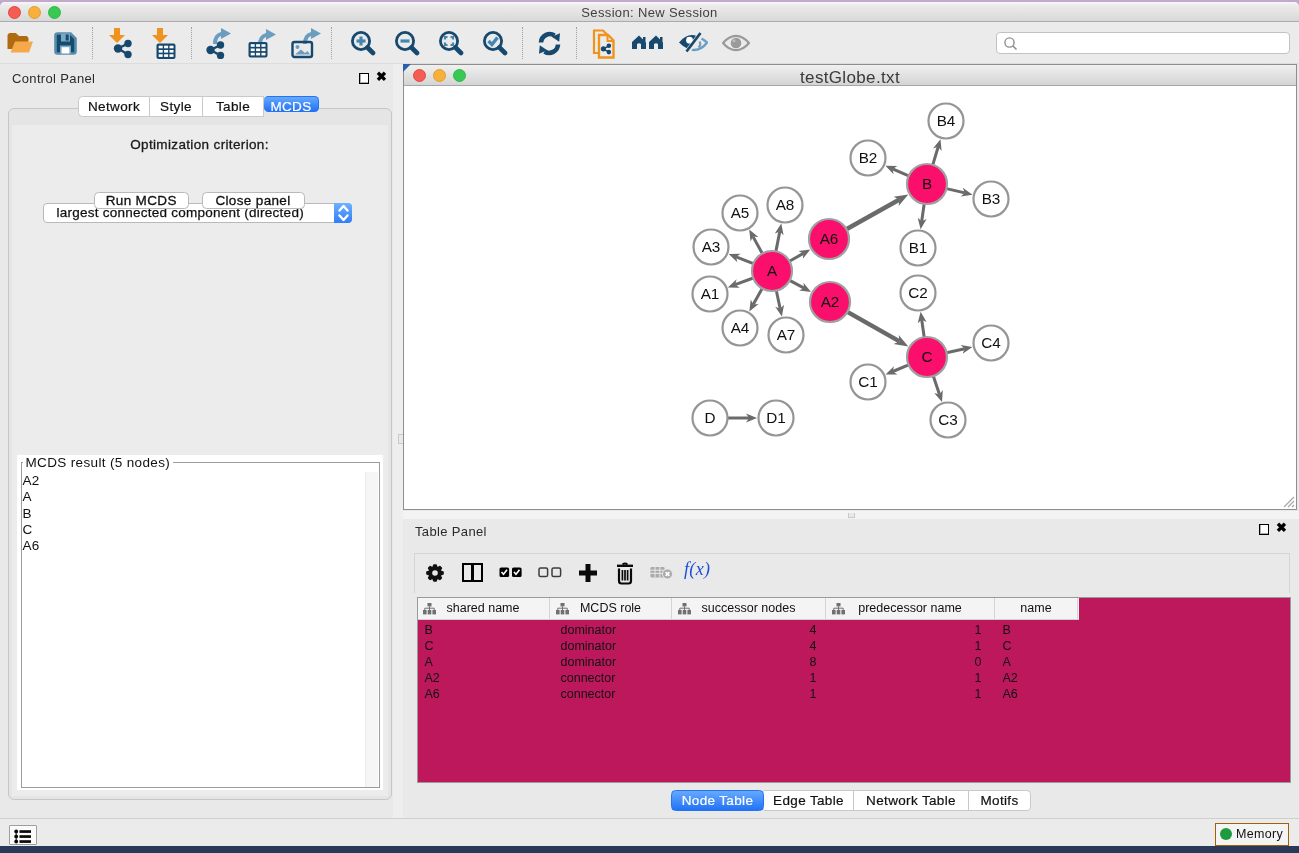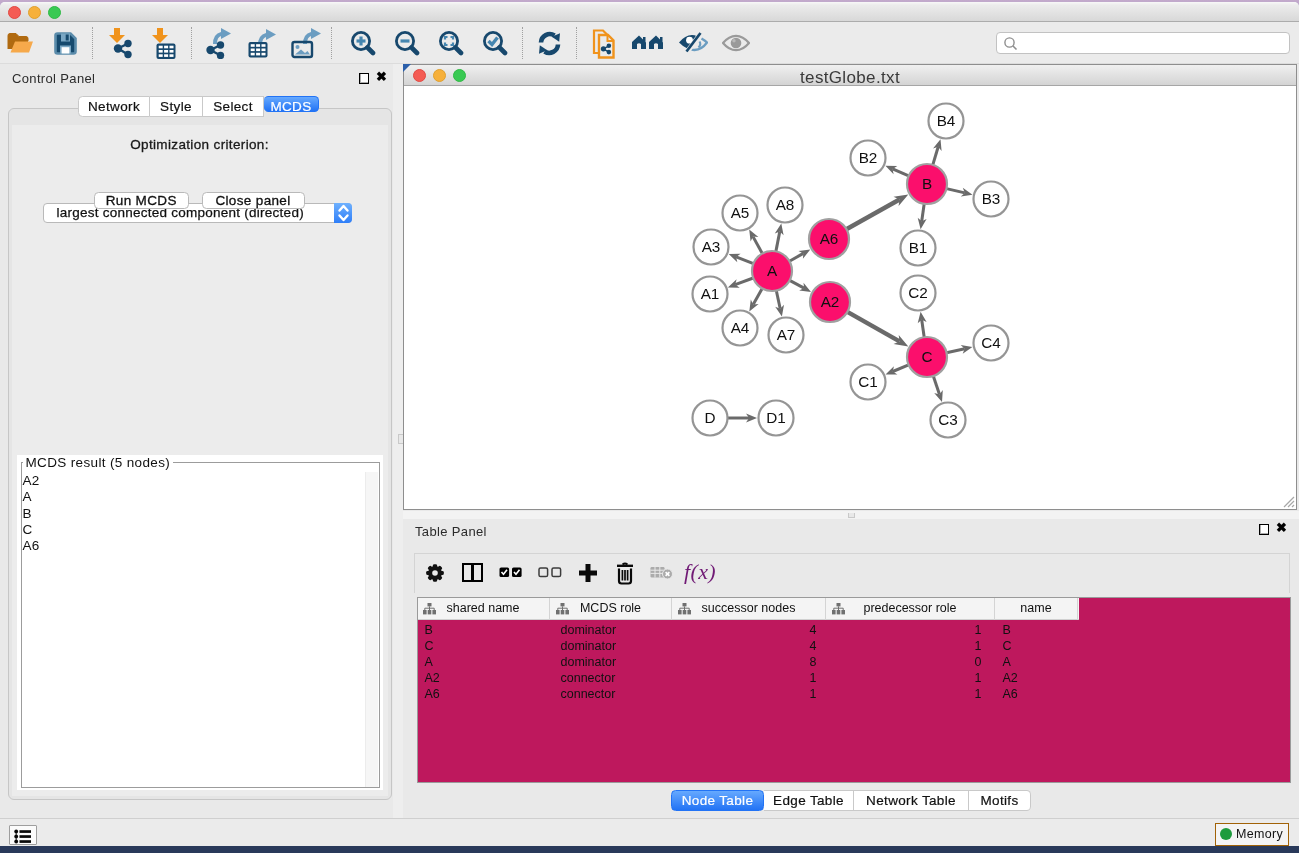--- a/index.html
+++ b/index.html
@@ -59,6 +59,7 @@
   <div class="tl" style="left:7.5px;background:#f45c54;border:0.5px solid #e14942;"></div>
   <div class="tl" style="left:27.5px;background:#f6b03b;border:0.5px solid #e0a02e;"></div>
   <div class="tl" style="left:47.5px;background:#39c953;border:0.5px solid #2fb945;"></div>
+  <div id="title-text">Session: New Session</div>
 </div>
 <div id="toolbar">
     <div id="searchbox">

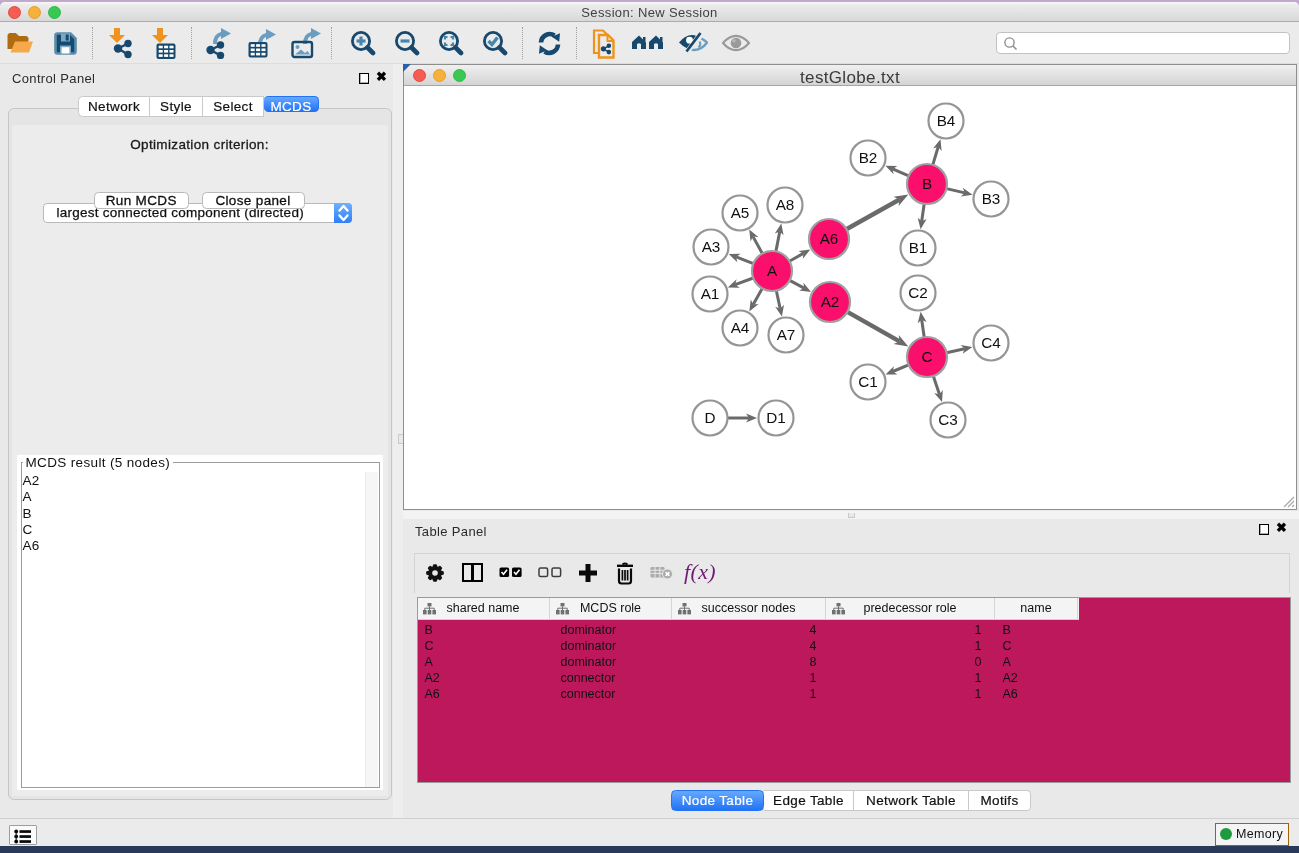--- a/index.html
+++ b/index.html
@@ -216,7 +216,7 @@
 <div id="cp-tabs">
   <div class="tab first" style="width:72px;">Network</div>
     <div class="tab" style="width:53px;">Style</div>
-    <div class="tab" style="width:61px;">Select</div>
+    <div class="tab" style="width:61px;">Table</div>
     <div class="tab sel" style="width:55px;">MCDS</div>
 </div>
 <div id="opt-label">Optimization criterion:</div>

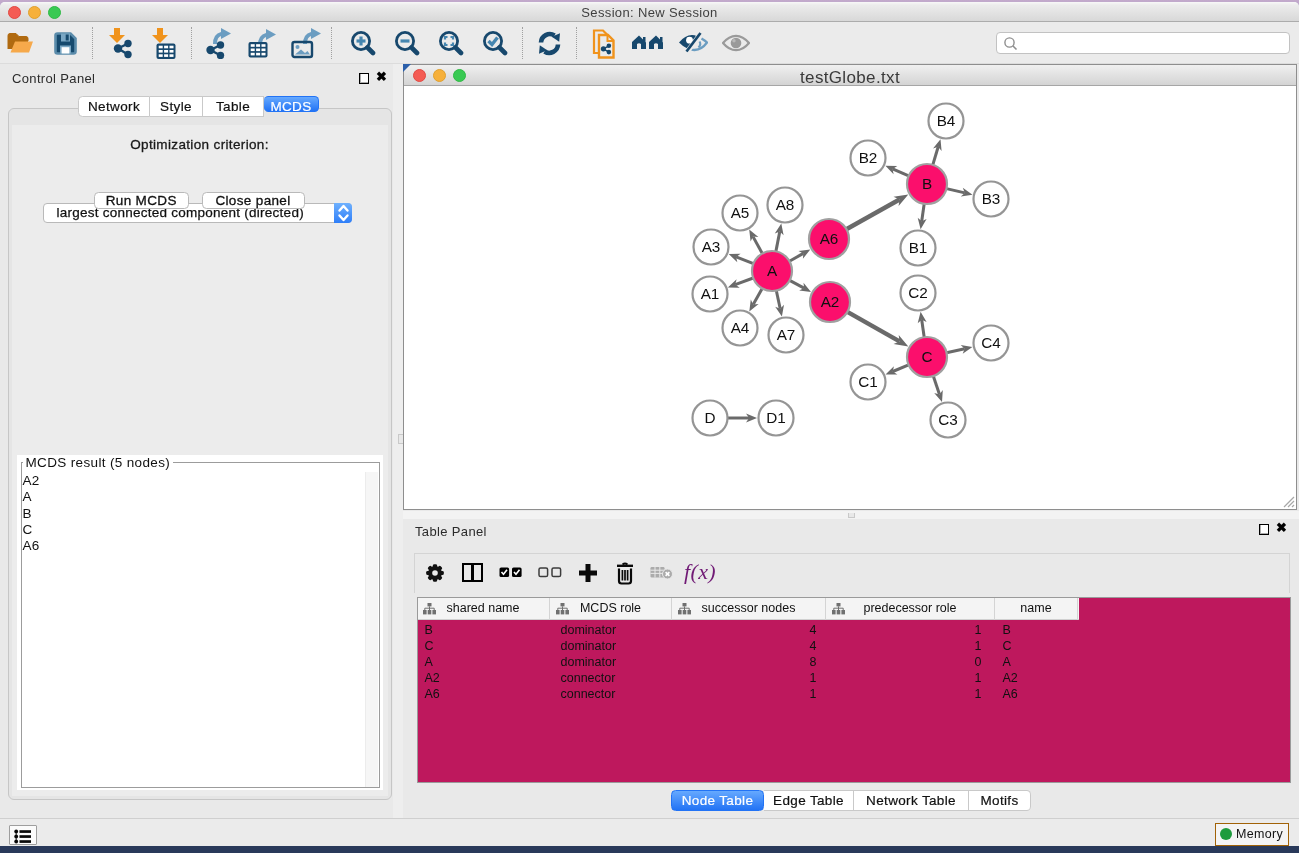--- a/index.html
+++ b/index.html
@@ -390,7 +390,7 @@
 <circle cx="17.5" cy="8" r="5" fill="#ababab" stroke="#e9e9e9" stroke-width="1"></circle>
 <path d="M15.6,6.1 L19.4,9.9 M19.4,6.1 L15.6,9.9" stroke="#fff" stroke-width="1.6"></path>
 </svg>
-<div style="position:absolute;left:684px;top:559px;font-family:'Liberation Serif',serif;font-style:italic;font-size:22px;color:#701a75;">f(x)</div>
+<div style="position:absolute;left:684px;top:559px;font-family:'Liberation Serif',serif;font-style:italic;font-size:18px;color:#1d4ed8;">f(x)</div>
 <div id="tp-table">
   <div id="tp-header">
     <div class="hcell" style="left:0;width:132px;"><svg width="13" height="12" viewBox="0 0 13 12" style="position:absolute;left:5px;top:5px;">

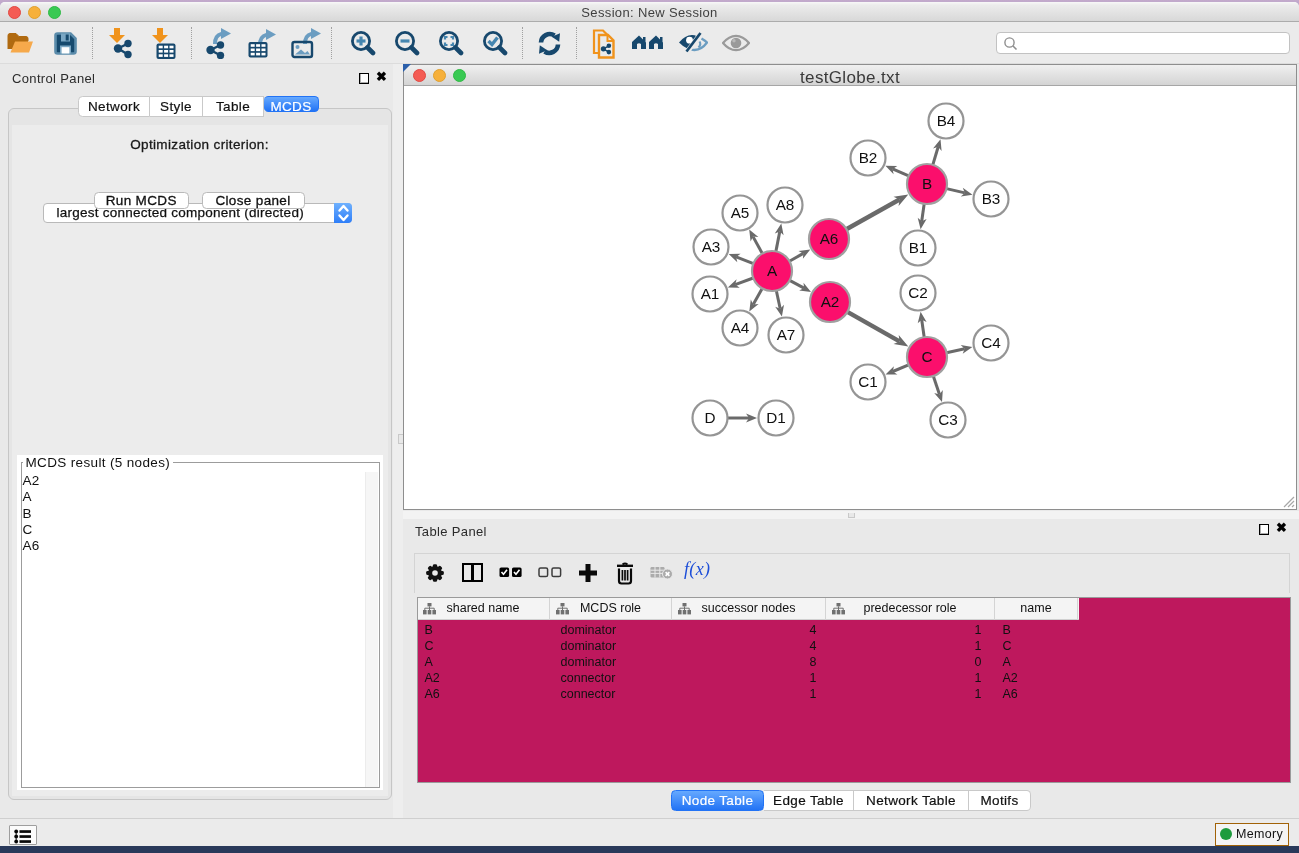--- a/index.html
+++ b/index.html
@@ -440,7 +440,7 @@
 <path d="M6.5,3.4 L6.5,7"></path>
             <path d="M1.8,7 L1.8,5.2 L11.2,5.2 L11.2,7"></path>
 </g>
-        </svg><span>predecessor role</span></div>
+        </svg><span>predecessor name</span></div>
     <div class="hcell" style="left:578px;width:82px;"><span>name</span></div>
   </div>
   <div id="tp-rows">

